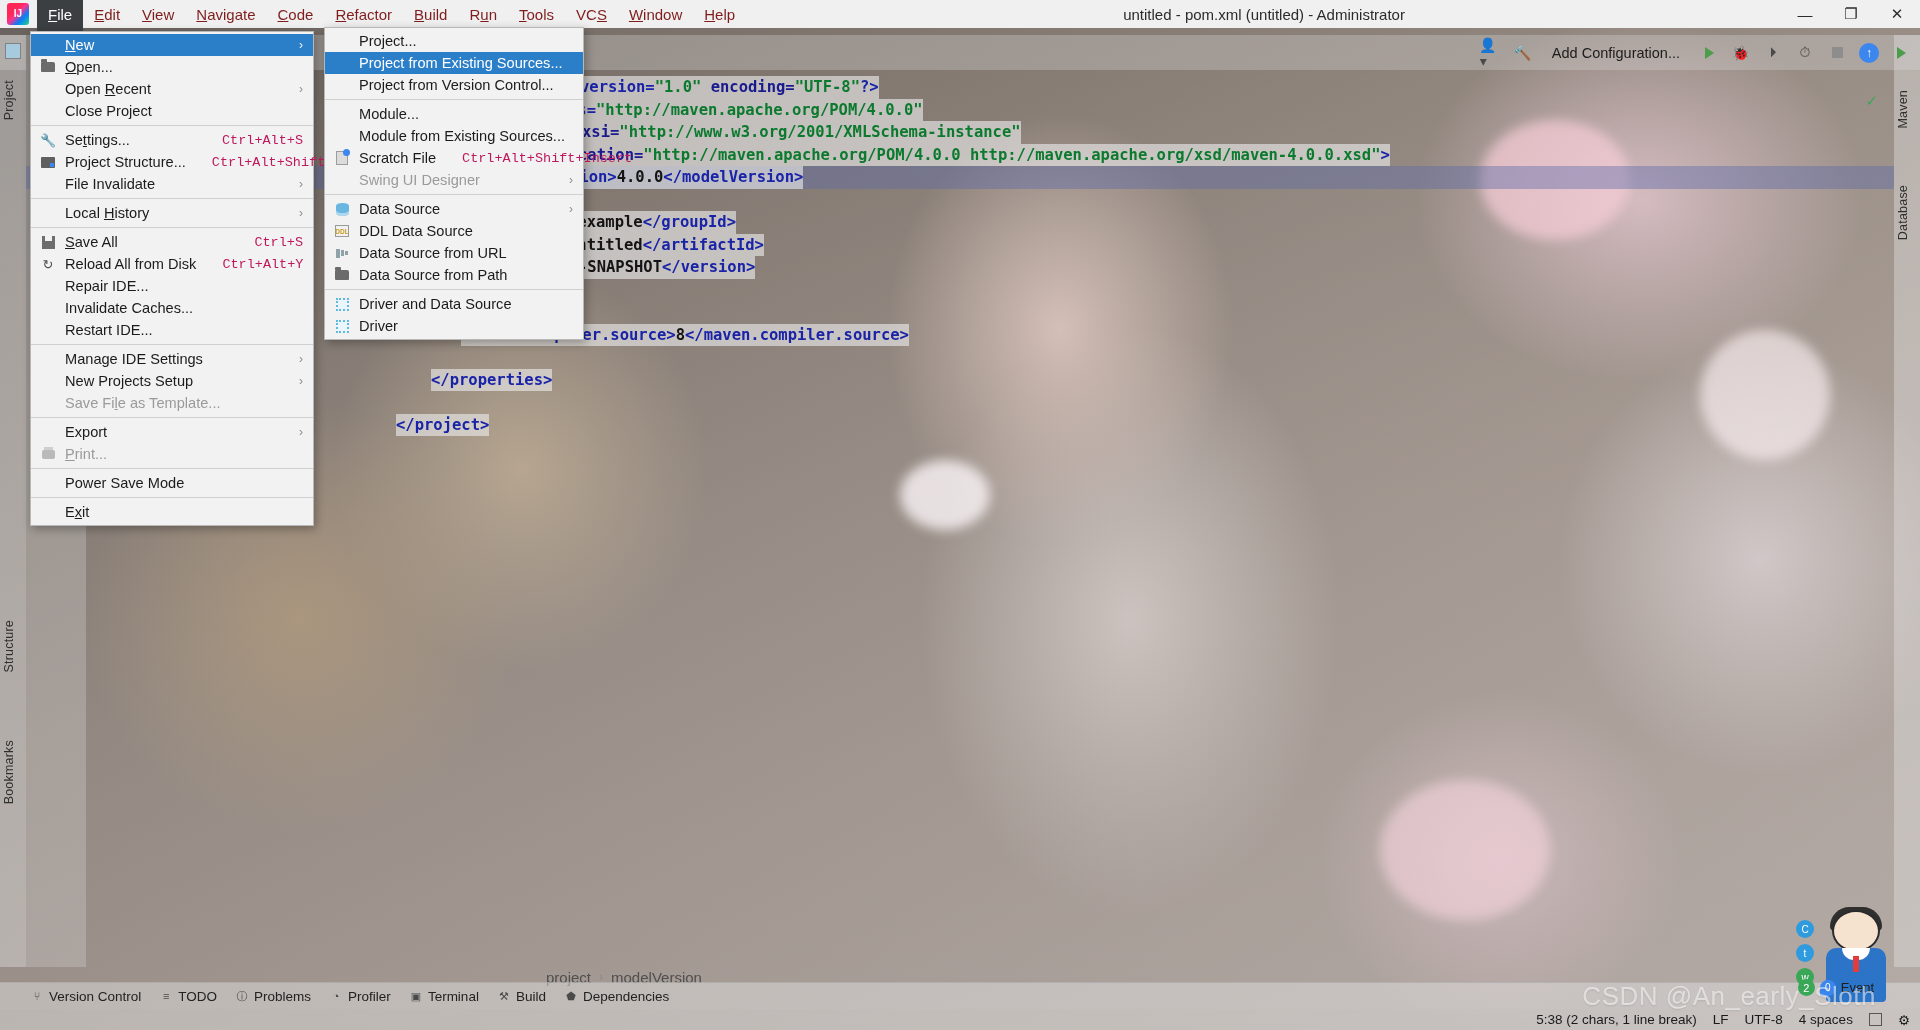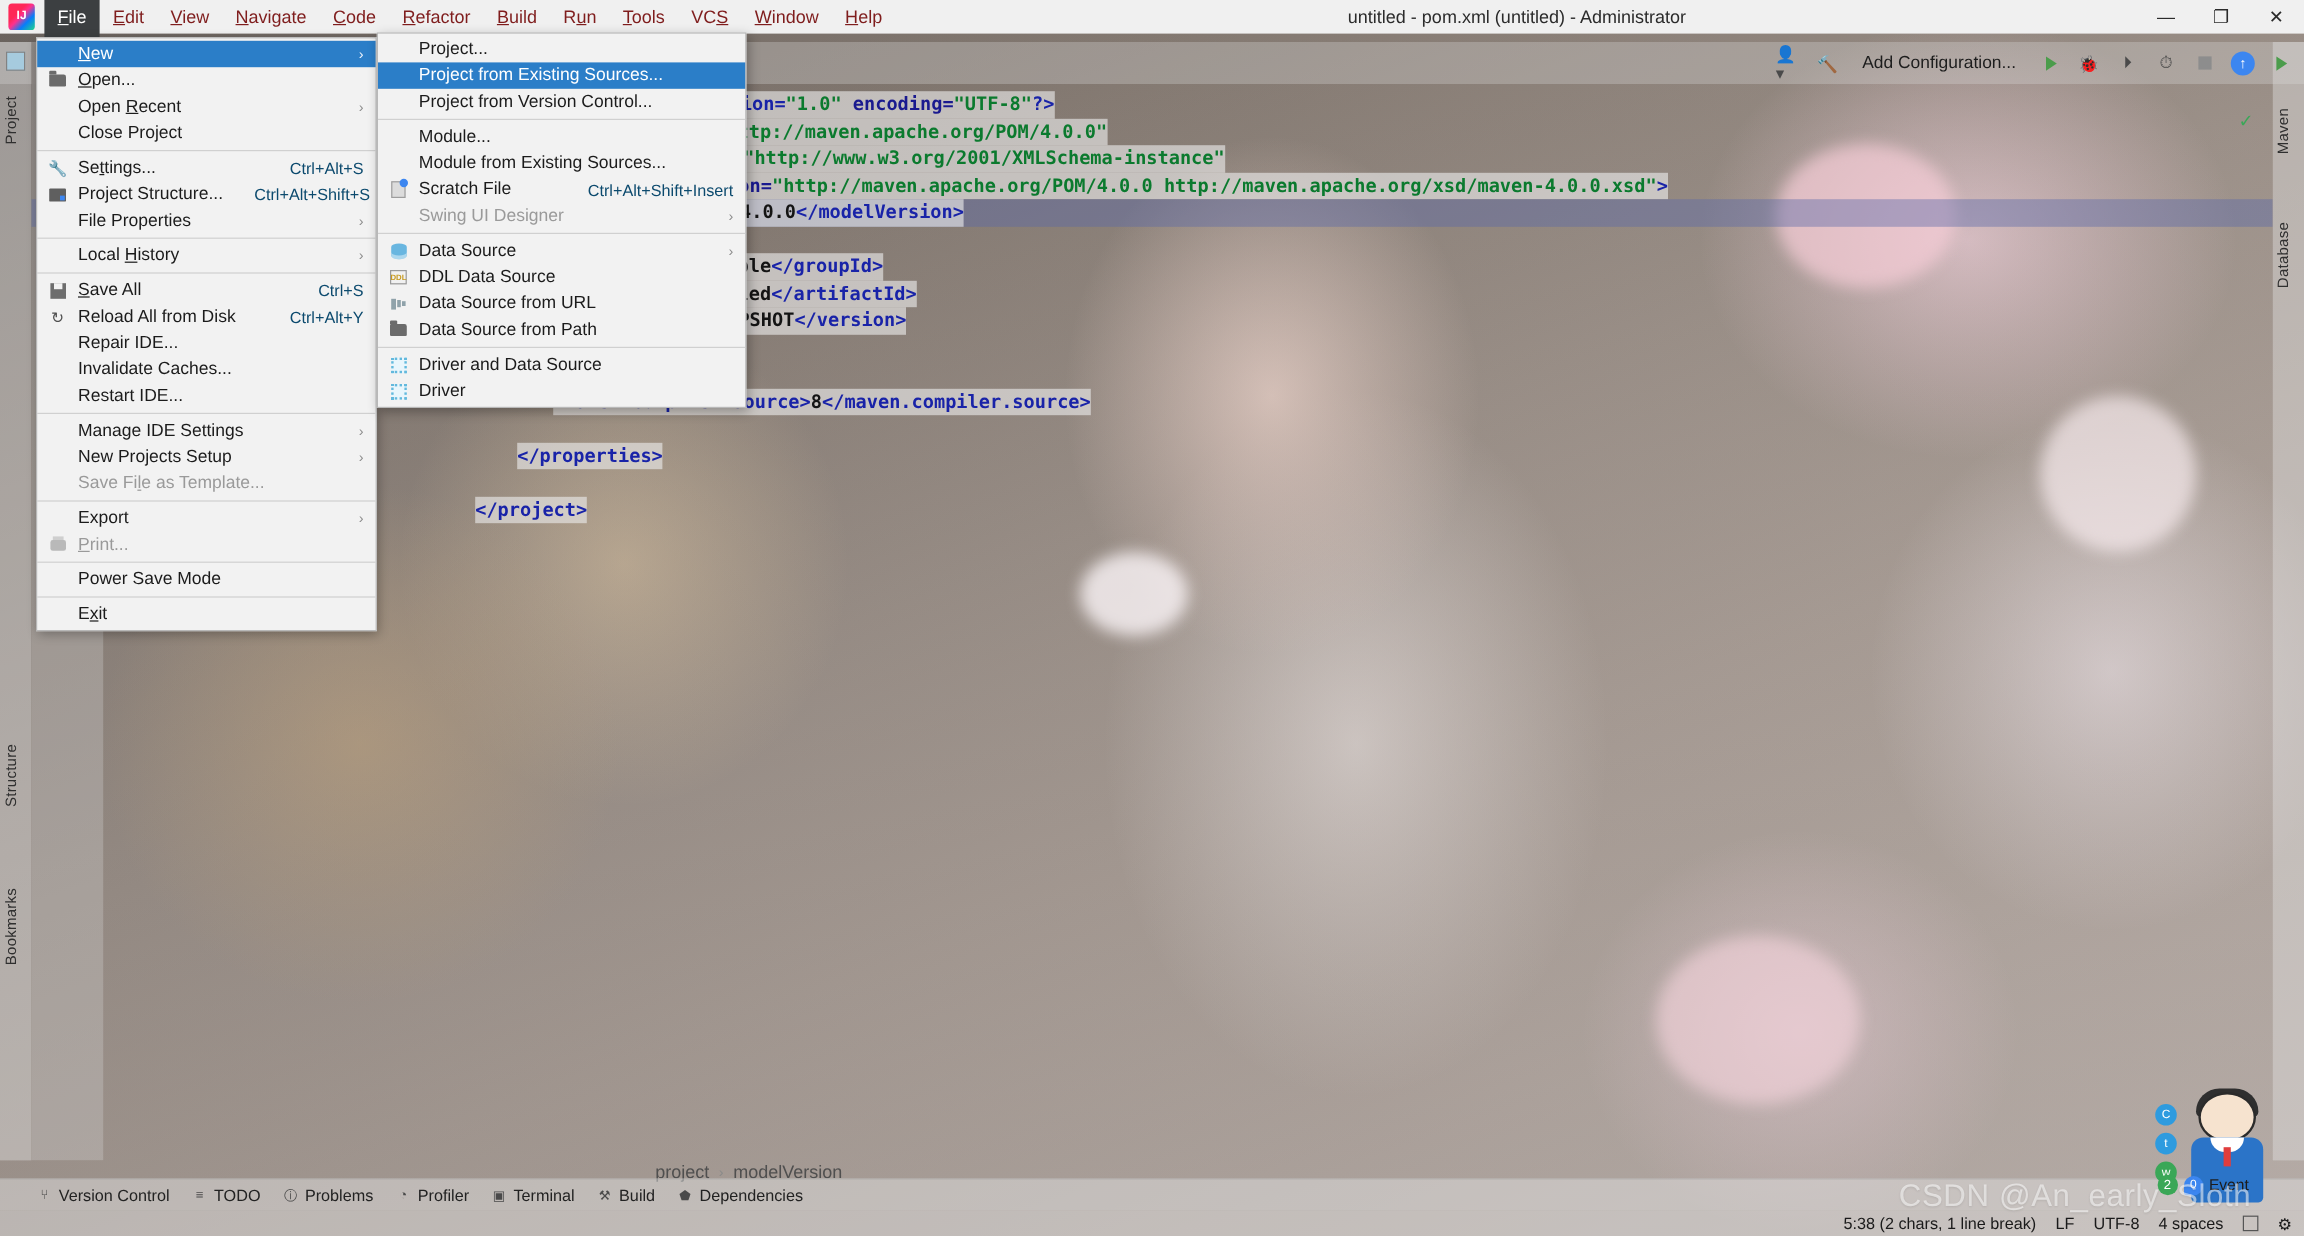--- a/index.html
+++ b/index.html
@@ -196,7 +196,7 @@
     padding: 2px 0;
   }
   #file-menu { left: 30px; top: 31px; width: 284px; }
-  #new-menu  { left: 314px; top: 27px; width: 308px; }
+  #new-menu  { left: 324px; top: 27px; width: 260px; }
   .mi {
     position: relative;
     display: flex; align-items: center;

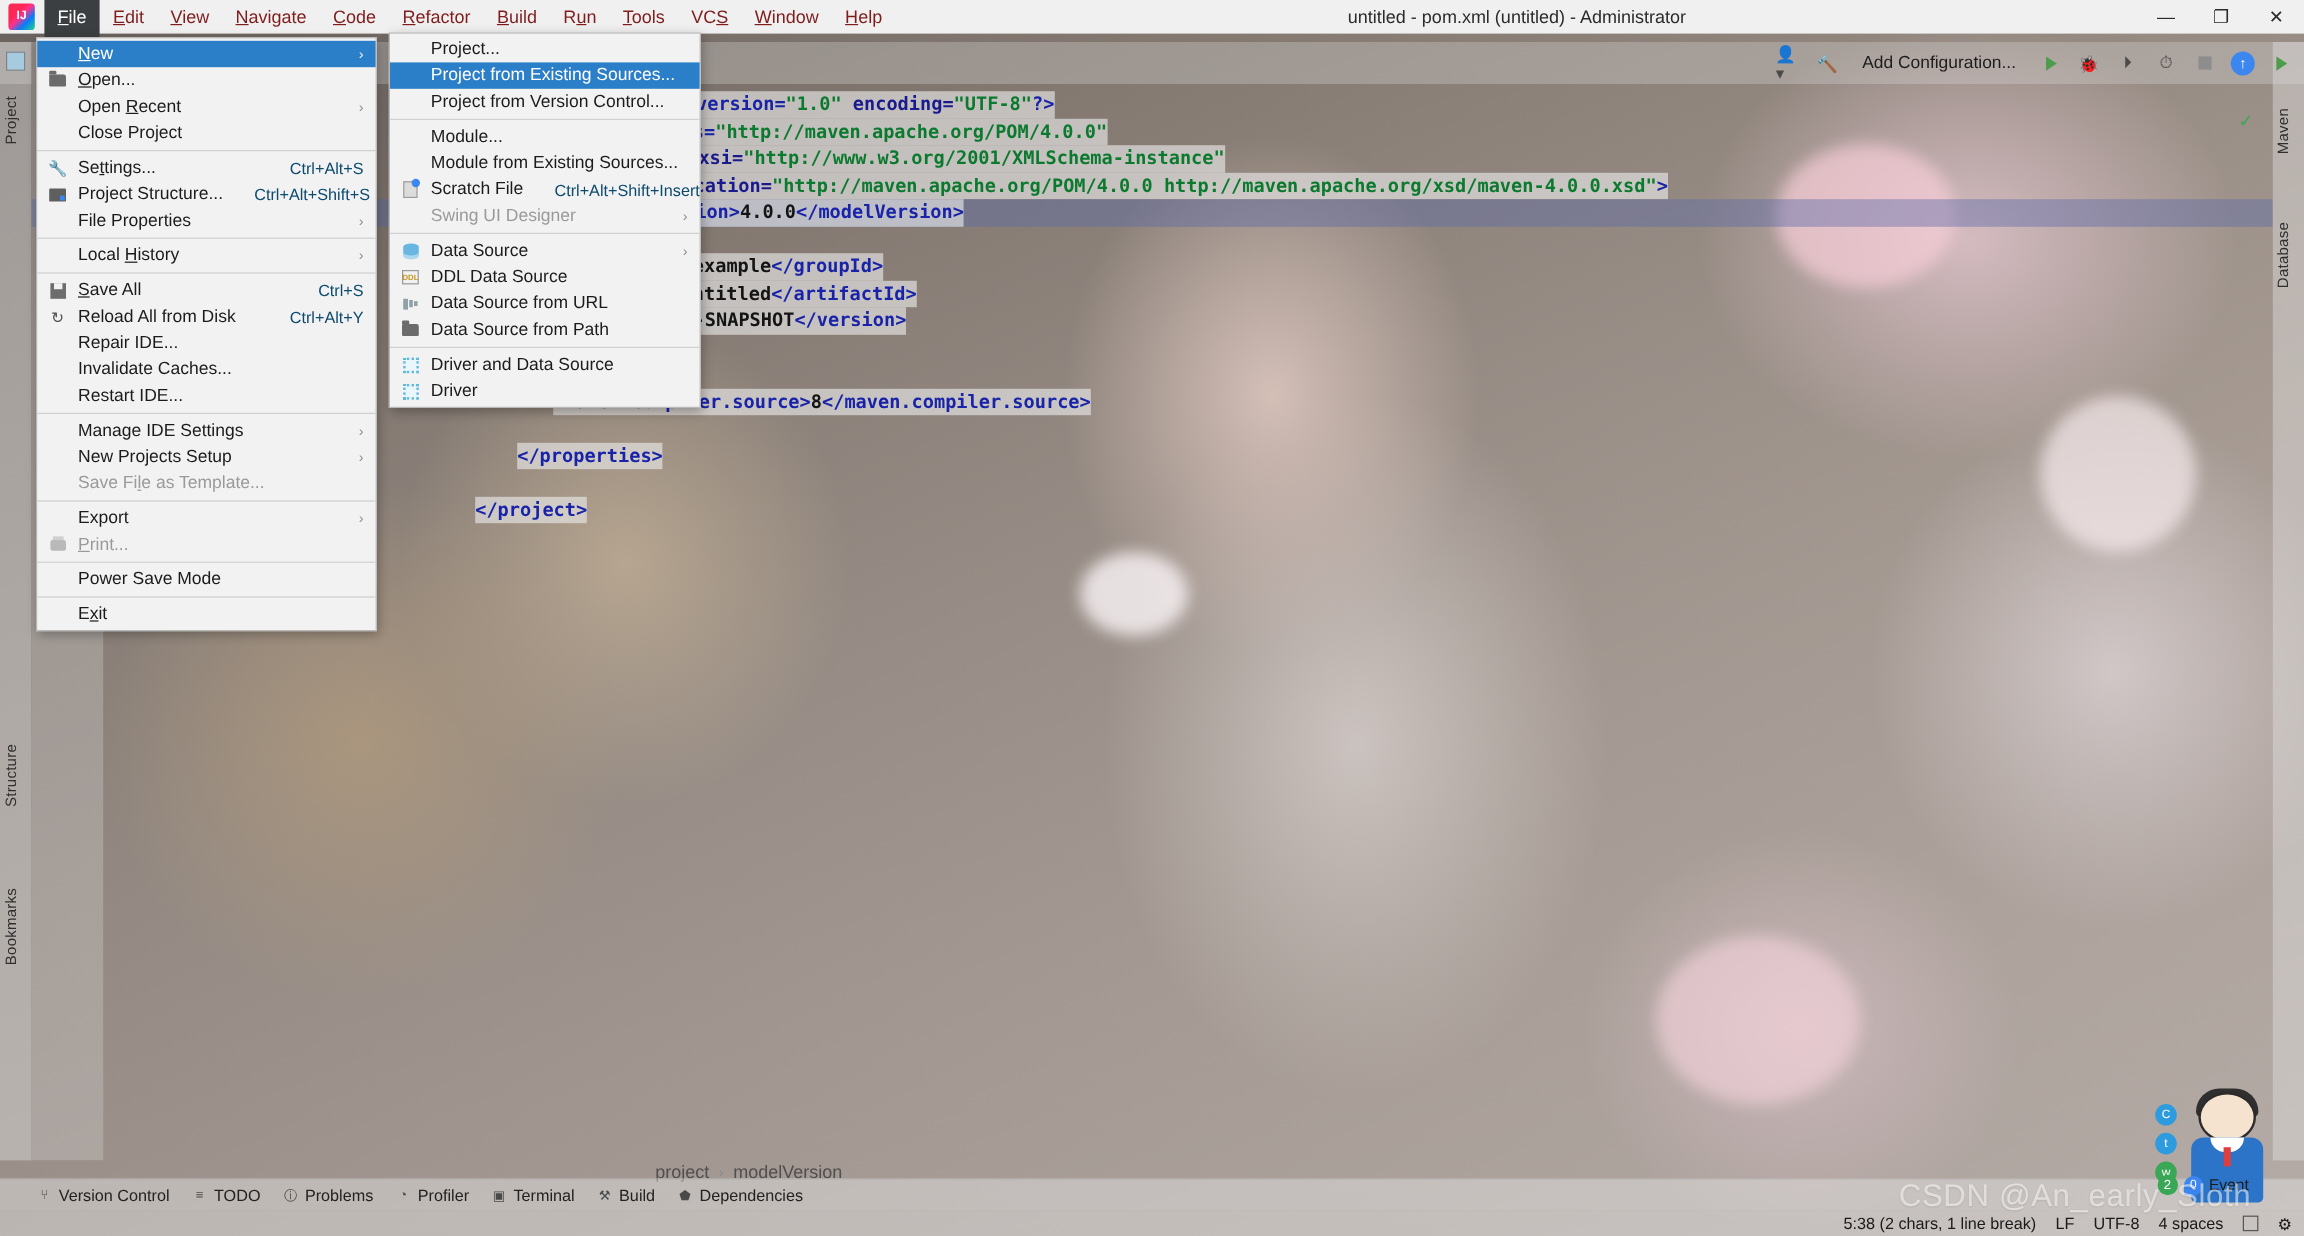--- a/index.html
+++ b/index.html
@@ -209,7 +209,7 @@
   .mi .label { flex: none; }
   .mi .accel {
     margin-left: auto; padding-left: 26px;
-    color: #0c4a6e; font-size: 13.5px;
+    color: #be185d; font-size: 13.5px; font-family: Liberation Mono, monospace;
   }
   .mi .arrow {
     margin-left: auto; padding-left: 20px;

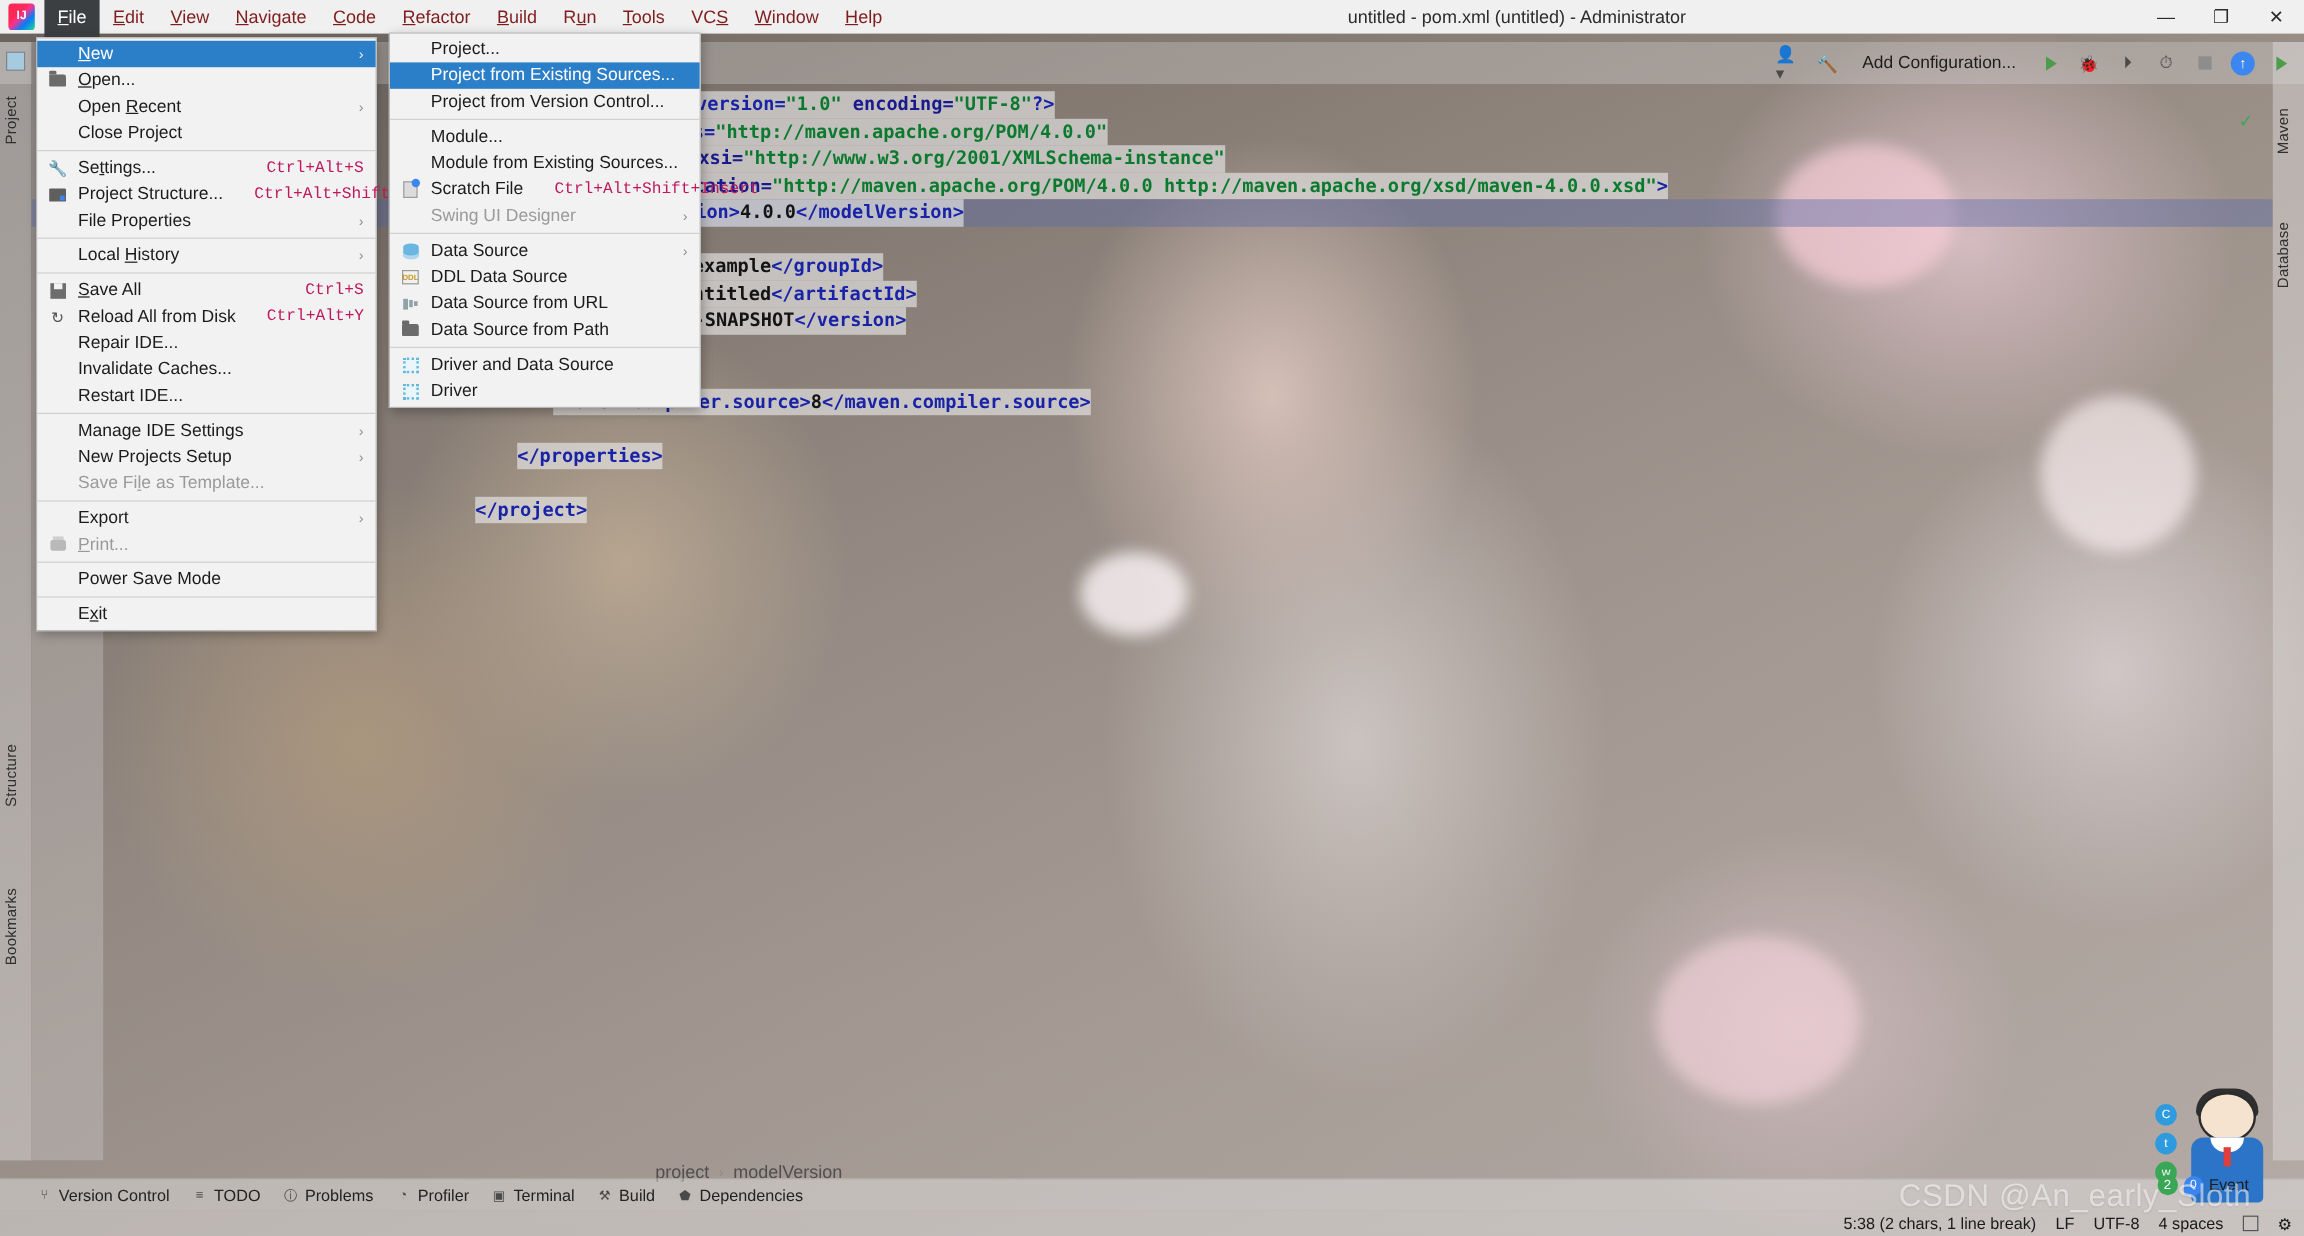--- a/index.html
+++ b/index.html
@@ -466,7 +466,7 @@
         <span class="accel">Ctrl+Alt+Shift+S</span>
       </div>
       <div class="mi">
-        <span class="label">File Properties</span>
+        <span class="label">File Invalidate</span>
         <span class="arrow">›</span>
       </div>
       <div class="msep"></div>

